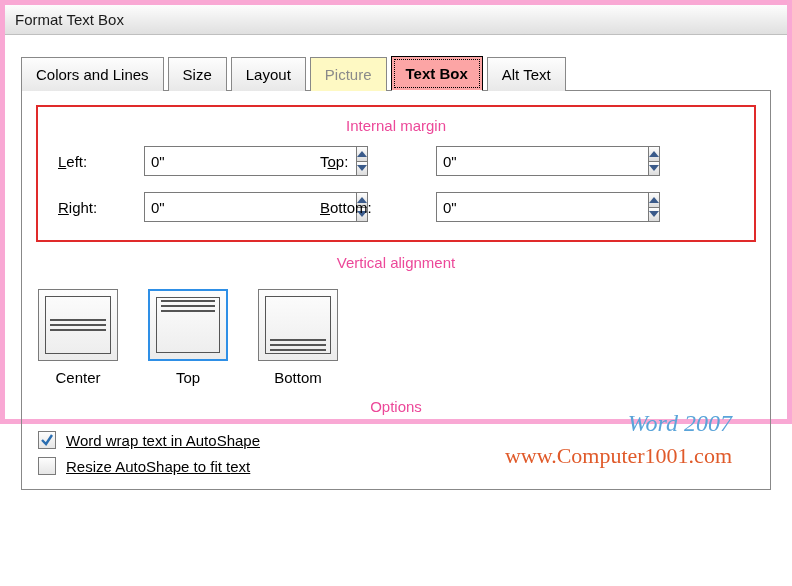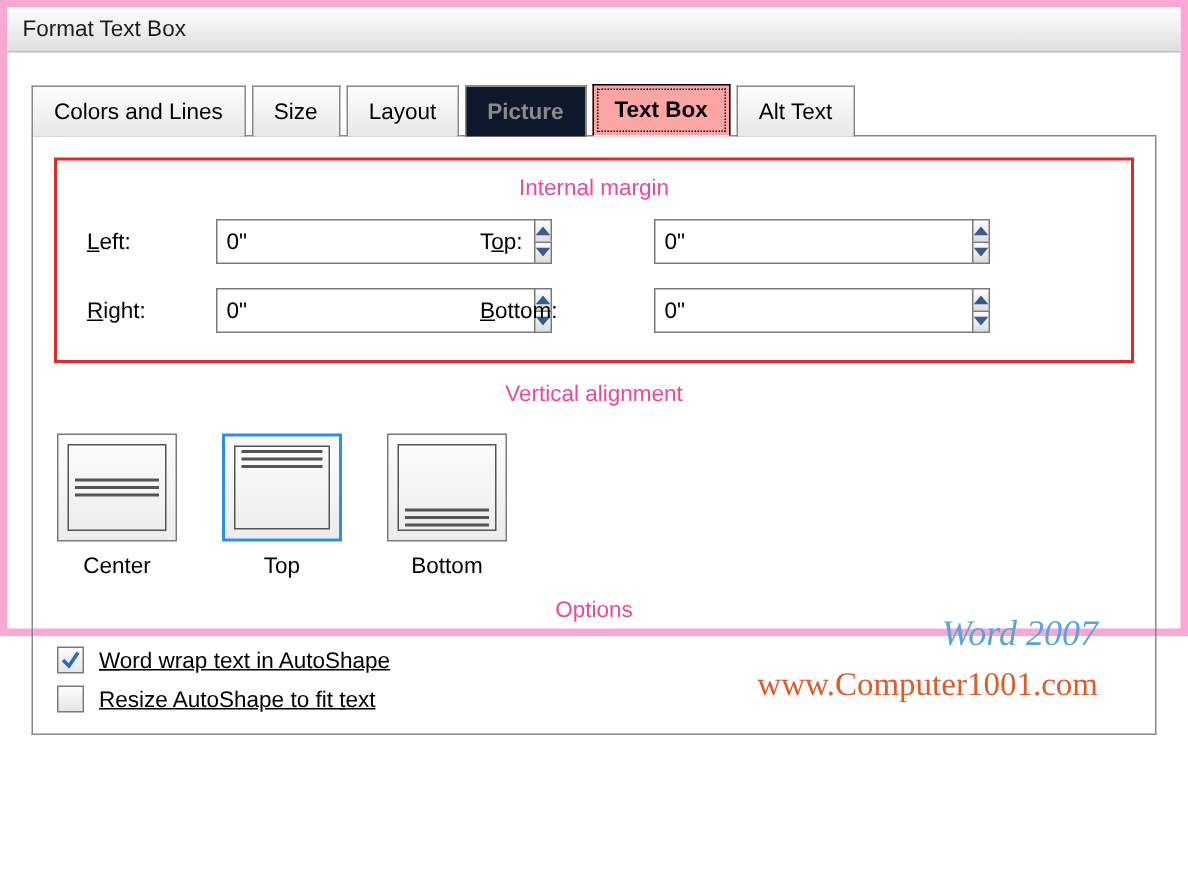--- a/index.html
+++ b/index.html
@@ -44,7 +44,7 @@
     top: 1px;
     cursor: pointer;
   }
-  .tab.disabled { color: #8a8a8a; background: #0f172a; font-weight: bold; }
+  .tab.disabled { color: #8a8a8a; background: #fef9c3; }
   .tab.active {
     background: #fca5a5;
     border: 1px solid #000;

